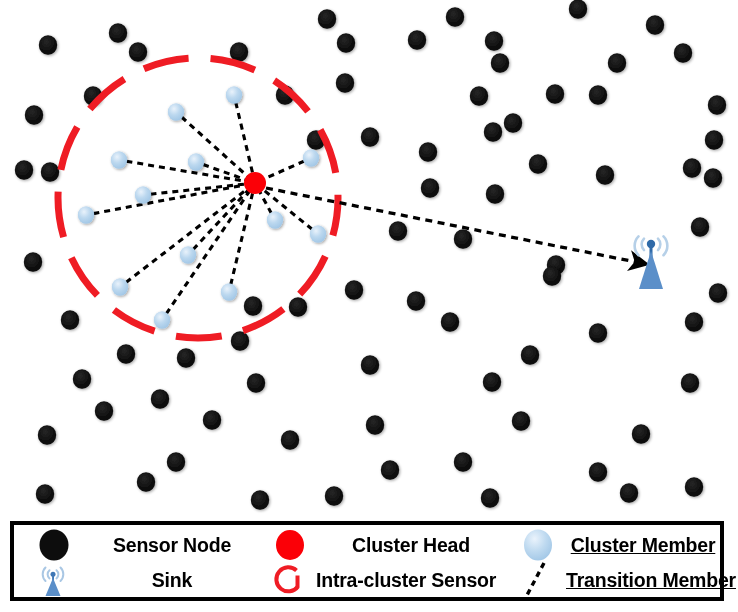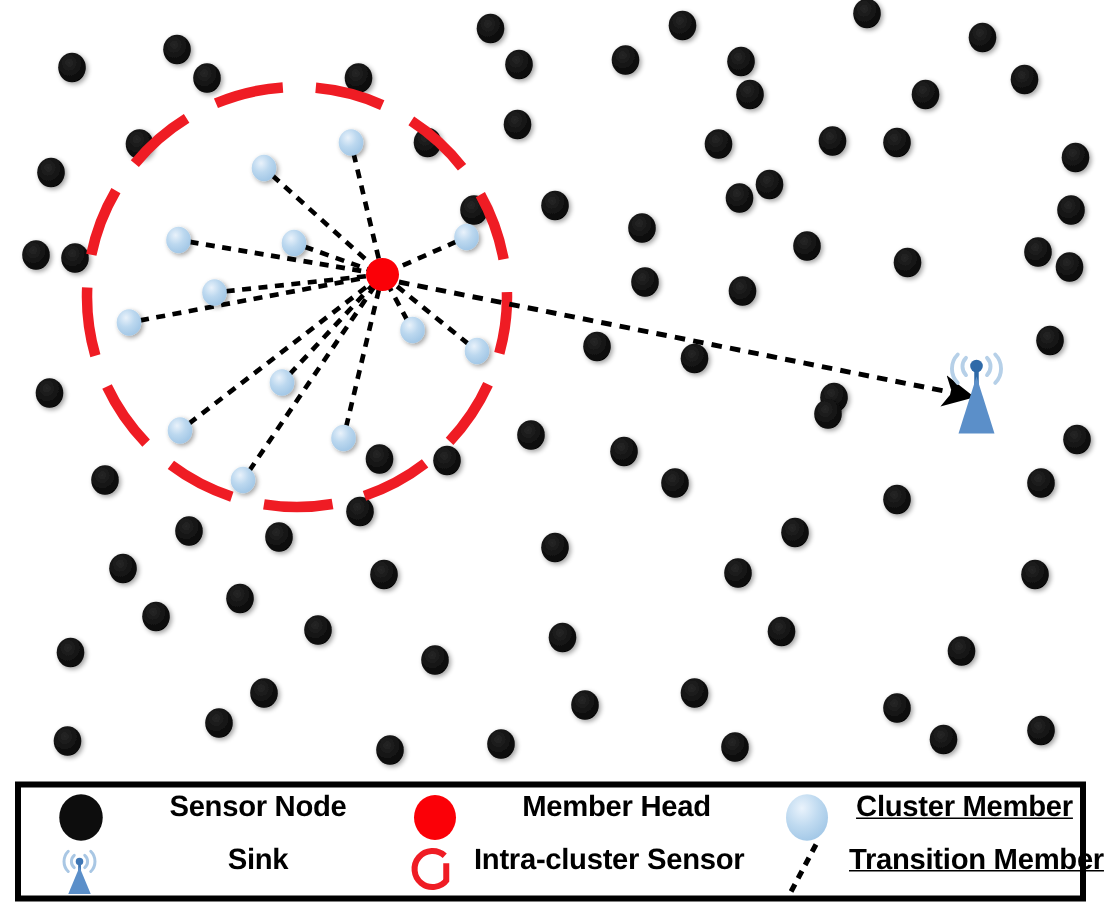--- a/index.html
+++ b/index.html
@@ -52,7 +52,7 @@
   .legend-row.r2 { top: 37px; }
   .legend-cell {
     display: flex;
-    align-items: flex-start;
+    align-items: center;
     height: 36px;
   }
   .legend-cell.c1 { width: 246px; padding-left: 18px; box-sizing: border-box; }

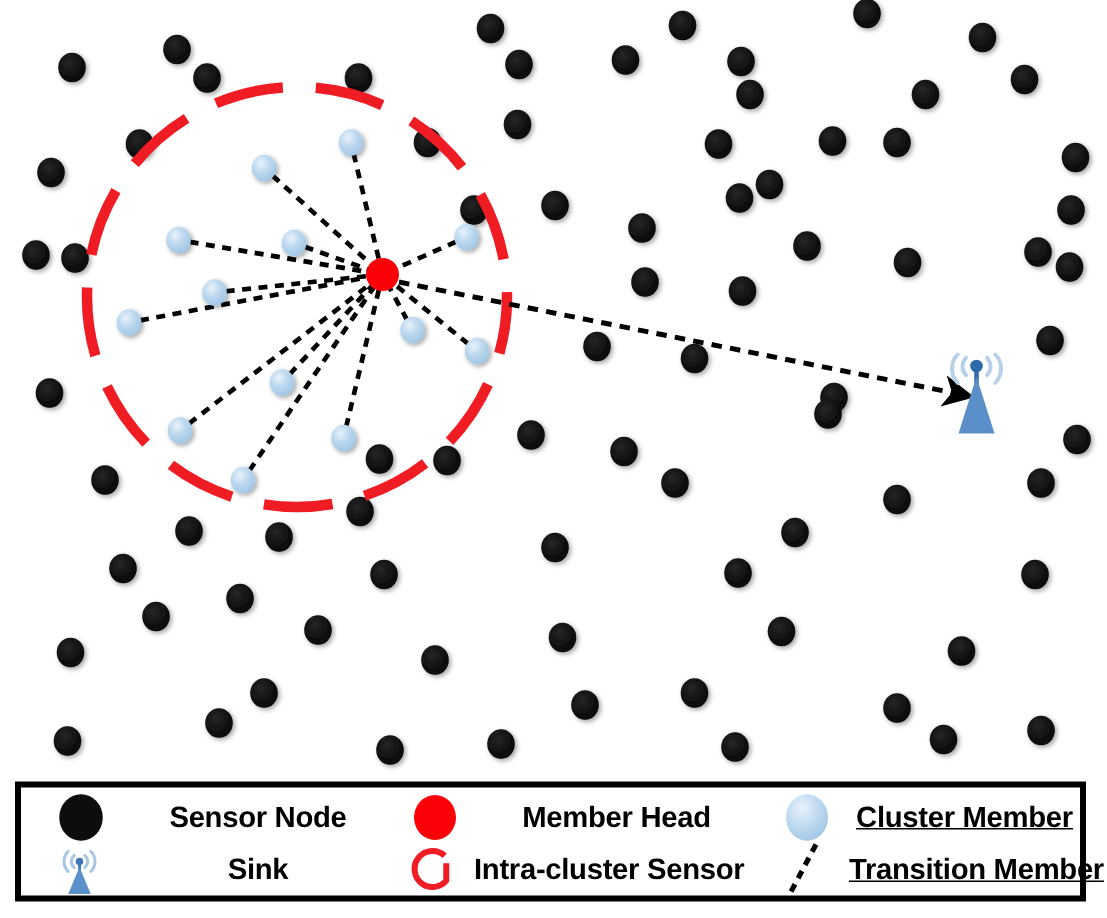--- a/index.html
+++ b/index.html
@@ -260,7 +260,7 @@
             <ellipse cx="26" cy="18" rx="14" ry="15" fill="#fb0007"></ellipse>
           </svg>
         </div>
-        <span class="legend-label lbl-center">Member Head</span>
+        <span class="legend-label lbl-center">Cluster Head</span>
       </div>
 
       <div class="legend-cell c3">

